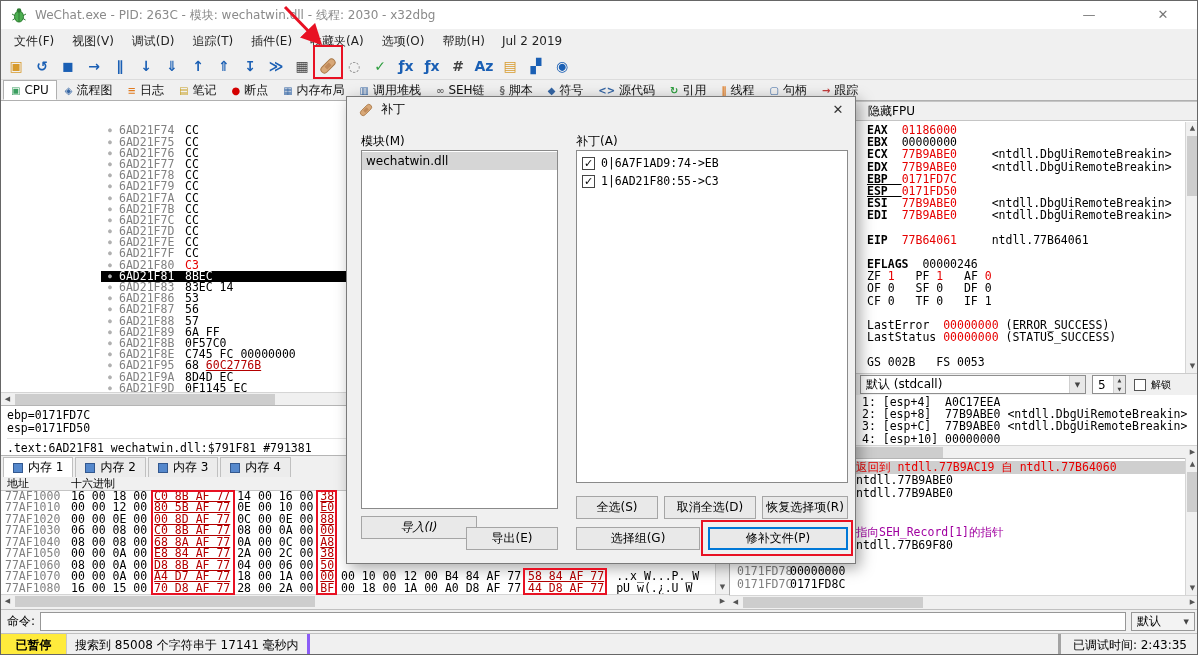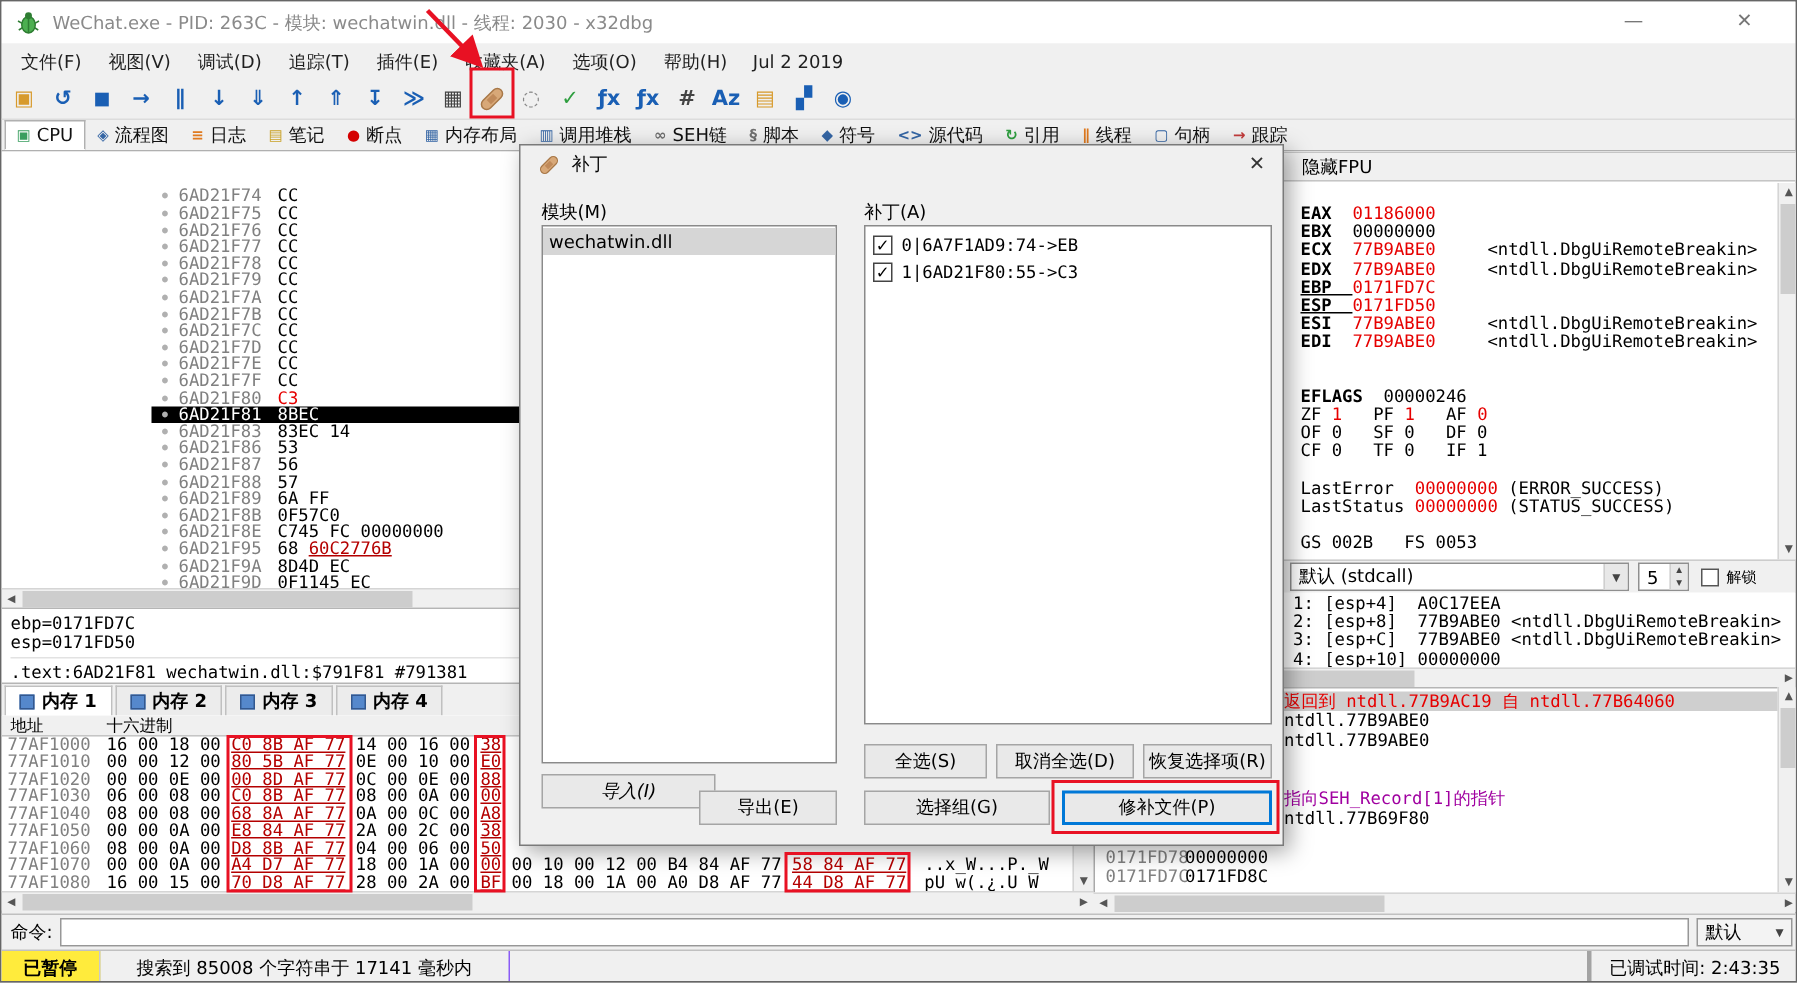--- a/index.html
+++ b/index.html
@@ -75,7 +75,7 @@
   
   #regpane{position:absolute;left:728px;top:100px;width:470px;height:272px;background:#fff;border-left:6px solid #a21caf;overflow:hidden;}
   #hidefpu{height:20px;background:#f0f0f0;border:1px solid #c5c5c5;padding-left:132px;line-height:18px;font-size:12px;}
-  #reglines{padding:15px 0 0 132px;font-family:"DejaVu Sans Mono","Liberation Mono",monospace;font-size:11.5px;}
+  #reglines{padding:3px 0 0 132px;font-family:"DejaVu Sans Mono","Liberation Mono",monospace;font-size:11.5px;}
   .rline{height:12.2px;line-height:12.2px;white-space:pre;}
   #regvs{left:1184px;top:121px;height:251px;}
 

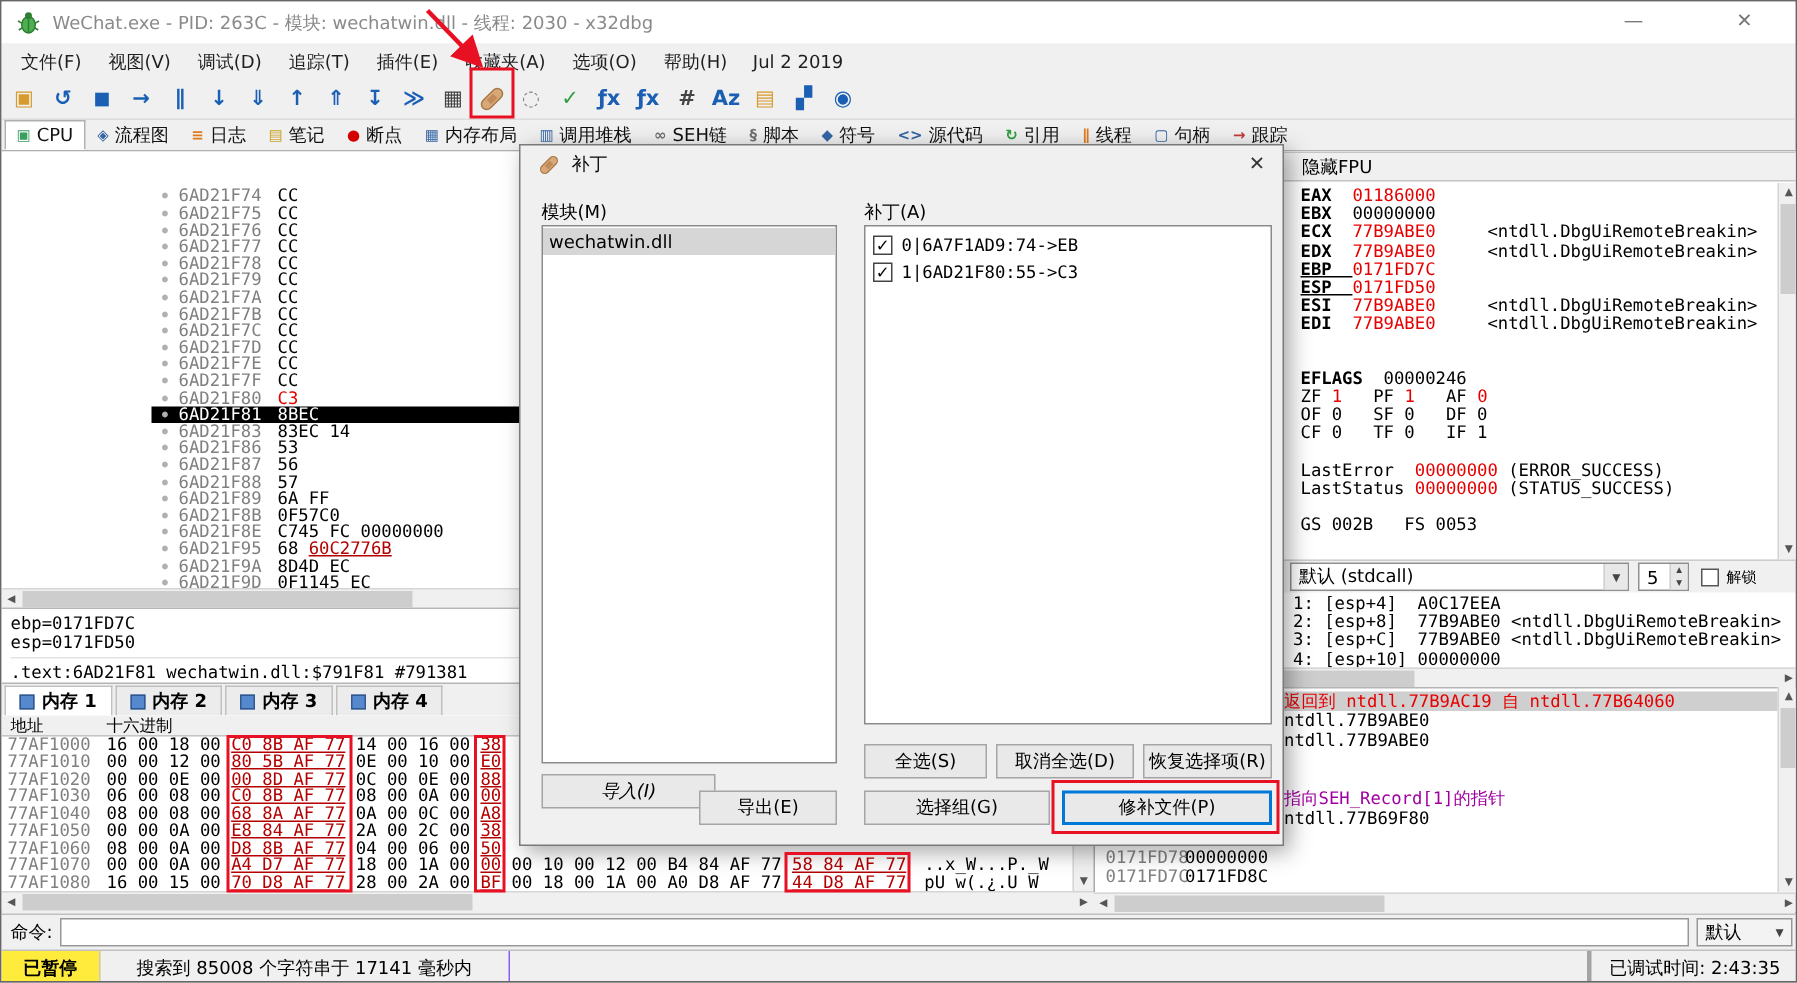--- a/index.html
+++ b/index.html
@@ -421,6 +421,7 @@
         <div class="rline"><span class="c-b">ESI  </span><span class="c-r">77B9ABE0</span><span class="c-k">     &lt;ntdll.DbgUiRemoteBreakin&gt;</span></div>
         <div class="rline"><span class="c-b">EDI  </span><span class="c-r">77B9ABE0</span><span class="c-k">     &lt;ntdll.DbgUiRemoteBreakin&gt;</span></div>
         <div class="rline"></div>
+        <div class="rline"><span class="c-b">EIP  </span><span class="c-r">77B64061</span><span class="c-k">     ntdll.77B64061</span></div>
         <div class="rline"></div>
         <div class="rline"><span class="c-b">EFLAGS  </span><span class="c-k">00000246</span></div>
         <div class="rline"><span class="c-k">ZF </span><span class="c-r">1</span><span class="c-k">   PF </span><span class="c-r">1</span><span class="c-k">   AF </span><span class="c-r">0</span></div>

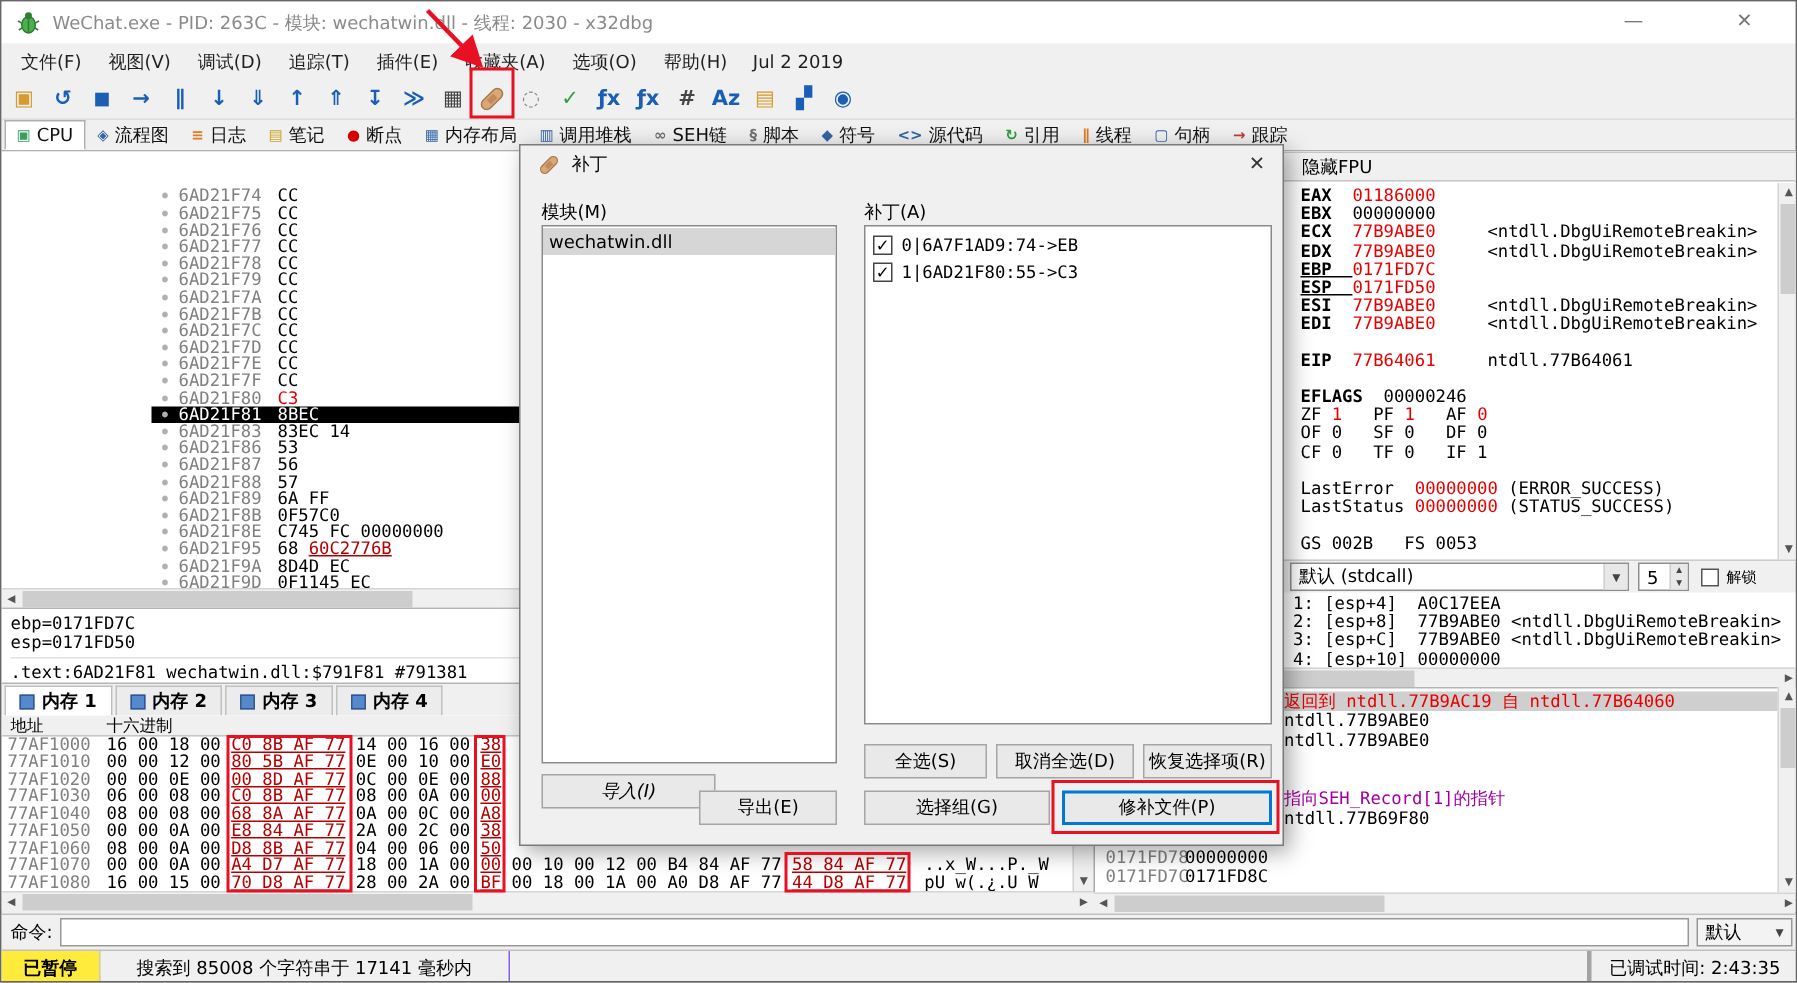--- a/index.html
+++ b/index.html
@@ -59,7 +59,7 @@
 
   
   #dumptabs{position:absolute;left:0;top:455px;width:728px;height:21px;background:#f0f0f0;display:flex;align-items:flex-end;padding-left:2px;border-right:1px solid #aaa;}
-  .dtab{height:20px;padding:0 9px;display:flex;align-items:center;background:#ececec;border:1px solid #c0c0c0;border-bottom:none;margin-right:2px;white-space:nowrap;font-weight:bold;}
+  .dtab{height:20px;padding:0 9px;display:flex;align-items:center;background:#ececec;border:1px solid #c0c0c0;border-bottom:none;margin-right:2px;white-space:nowrap;}
   .dtab.active{background:#fff;}
   .dtabicon{width:10px;height:10px;background:#5588cc;border:1px solid #33588f;margin-right:5px;}
   #dump{position:absolute;left:0;top:476px;width:728px;height:117px;background:#fff;border-right:1px solid #aaa;overflow:hidden;

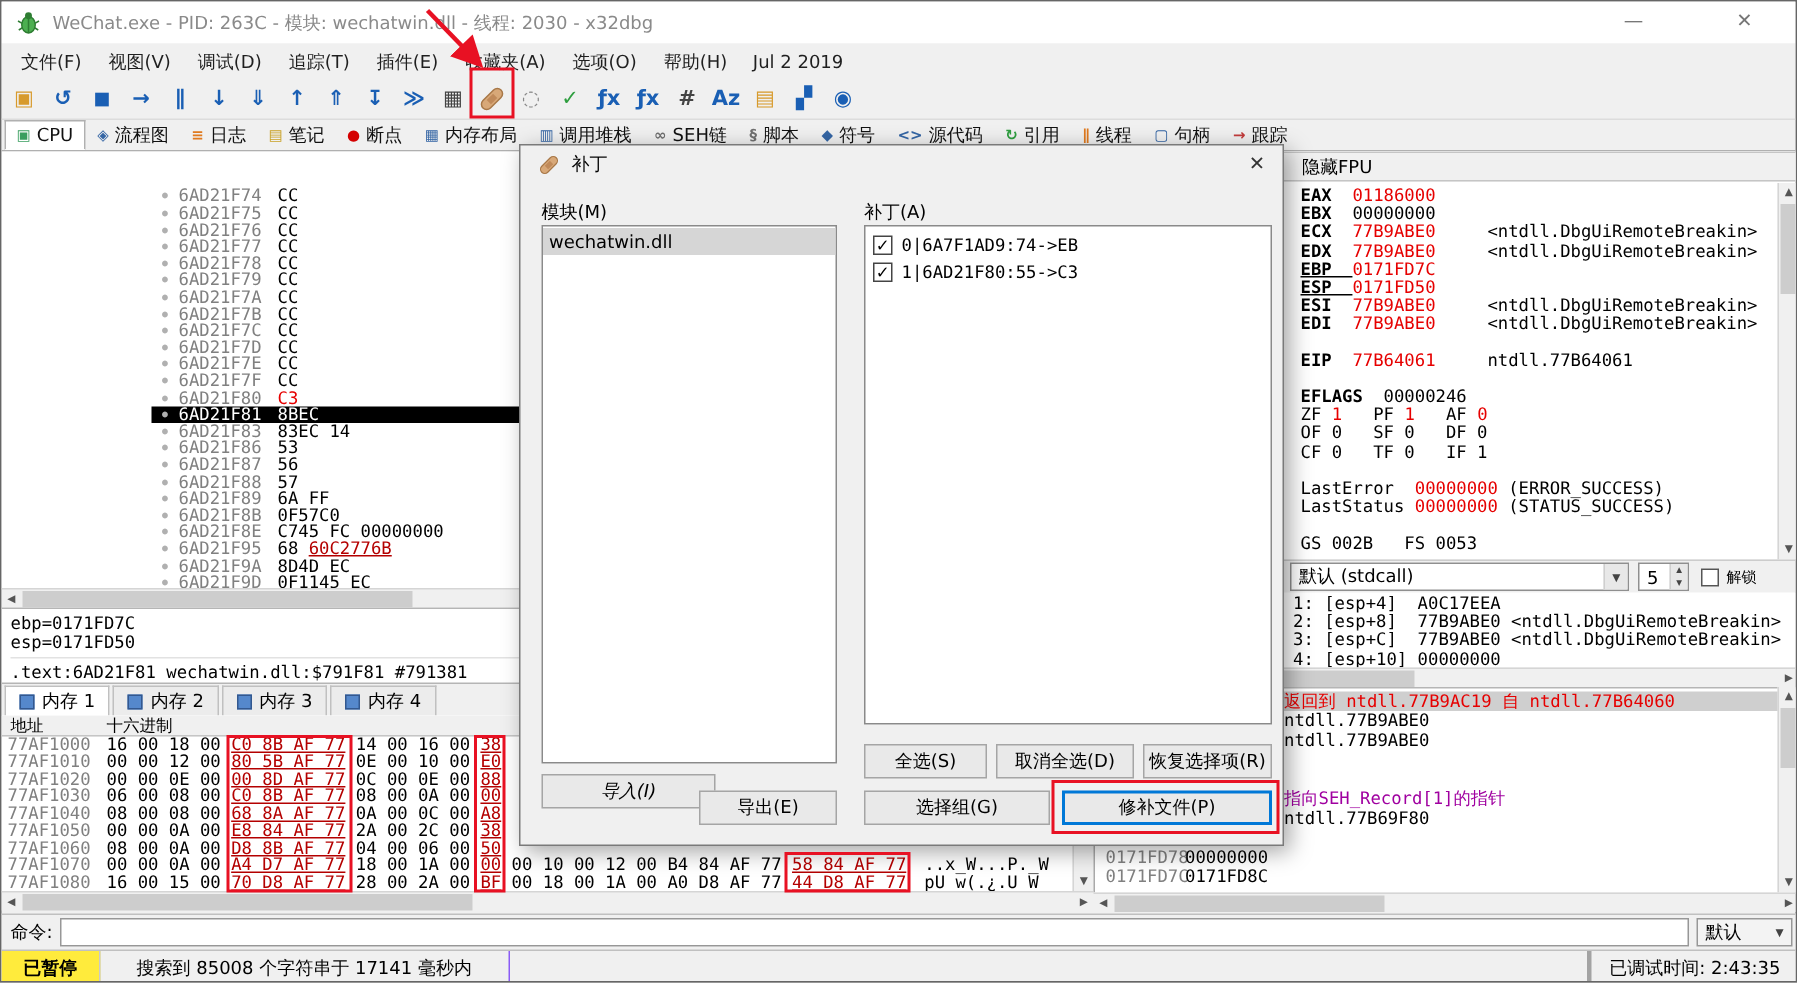--- a/index.html
+++ b/index.html
@@ -114,7 +114,7 @@
   #cmddrop .ar{font-size:7px;color:#444;}
   #statusrow{position:absolute;left:0;top:632px;width:1198px;height:23px;background:#f0f0f0;border-top:1px solid #c0c0c0;display:flex;align-items:stretch;}
   #statebadge{width:66px;background:var(--paused-yellow,#ffeb3c);display:flex;align-items:center;justify-content:center;font-weight:bold;border-right:1px solid #c9c9c9;}
-  #statusmsg{display:flex;align-items:center;padding:0 24px;border-right:1px solid #8b5cf6;}
+  #statusmsg{display:flex;align-items:center;padding:0 8px;border-right:3px solid #8b5cf6;}
   #statustime{margin-left:auto;display:flex;align-items:center;padding:0 12px;border-left:3px solid #a3a3a3;}
 
   

